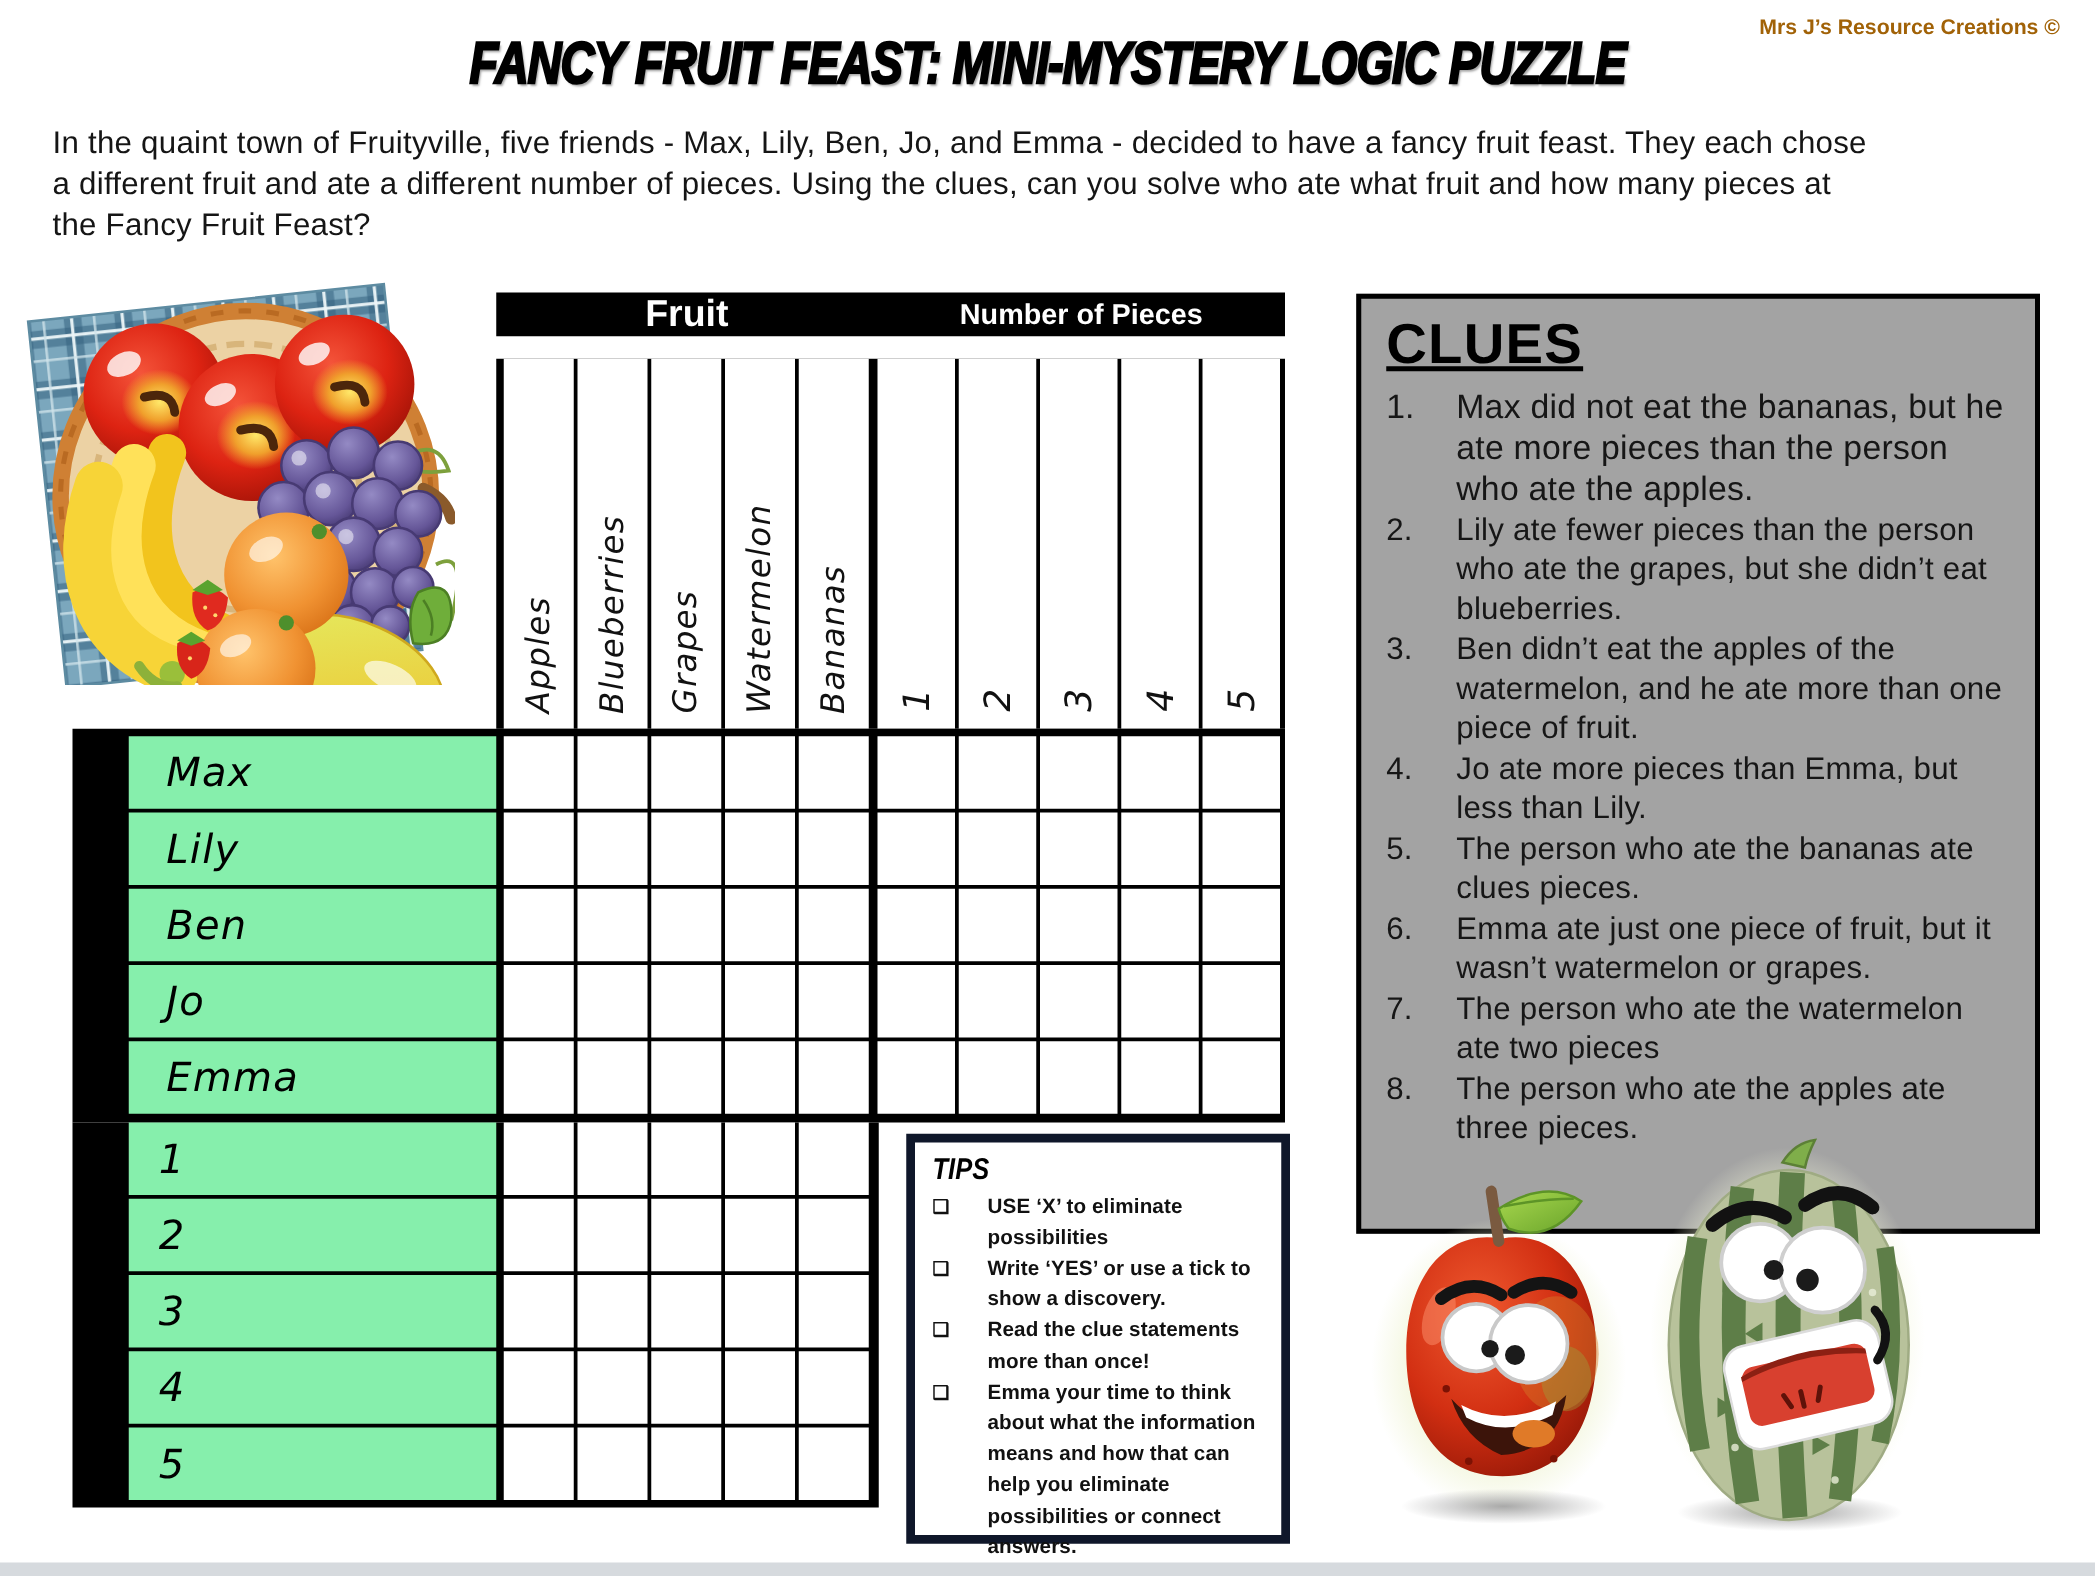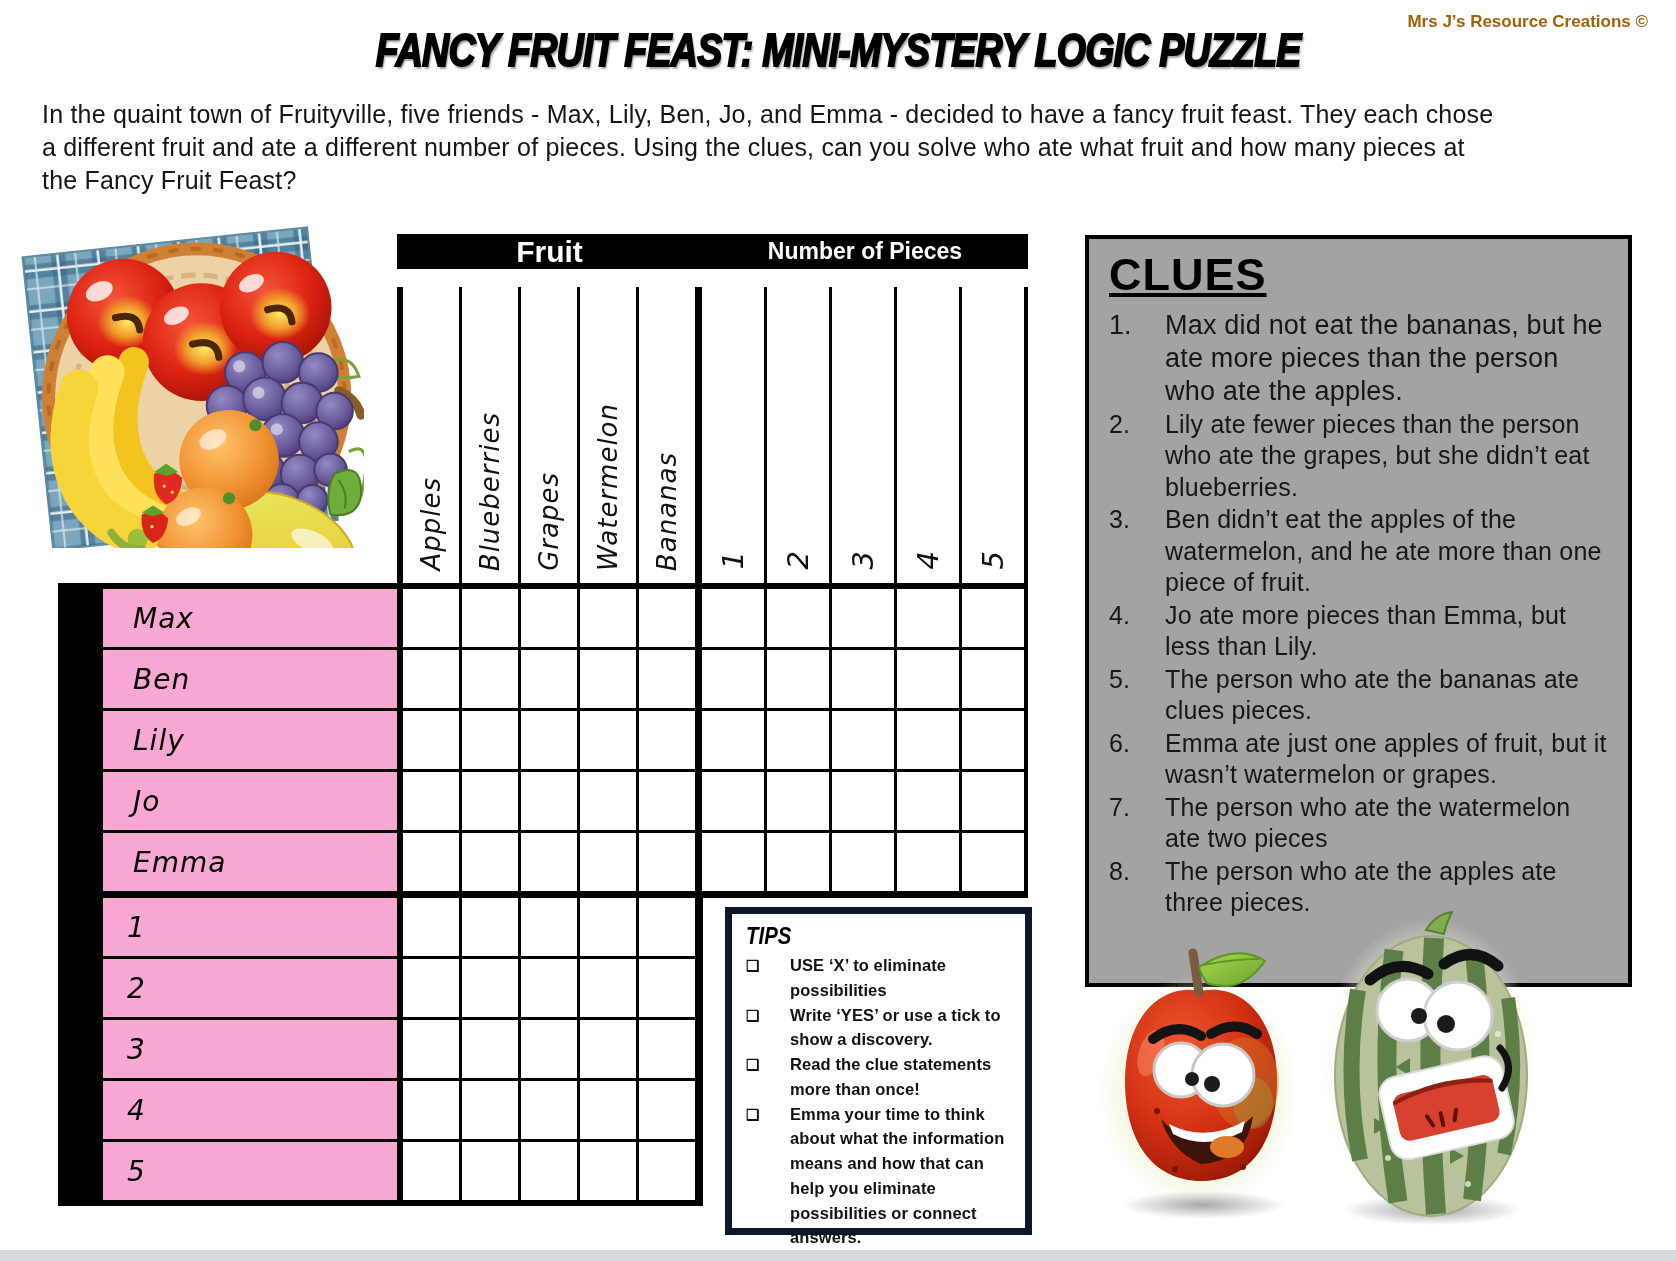--- a/index.html
+++ b/index.html
@@ -57,8 +57,8 @@
   .grow { display:flex; height:58px; margin-bottom:3px; }
   .grow:last-child { margin-bottom:0; }
   .lab {
-    width:294px; margin-right:6px; background:#f9a8d4; display:flex; align-items:center;
-    padding-left:30px; box-sizing:border-box; font-size:28px; color:#000;
+    width:294px; margin-right:6px; background:#86efac; display:flex; align-items:center;
+    padding-left:30px; box-sizing:border-box; font-size:32px; color:#000;
   }
   #pieces-rows .lab { padding-left:24px; }
   .cell { background:#fff; margin-right:3px; }

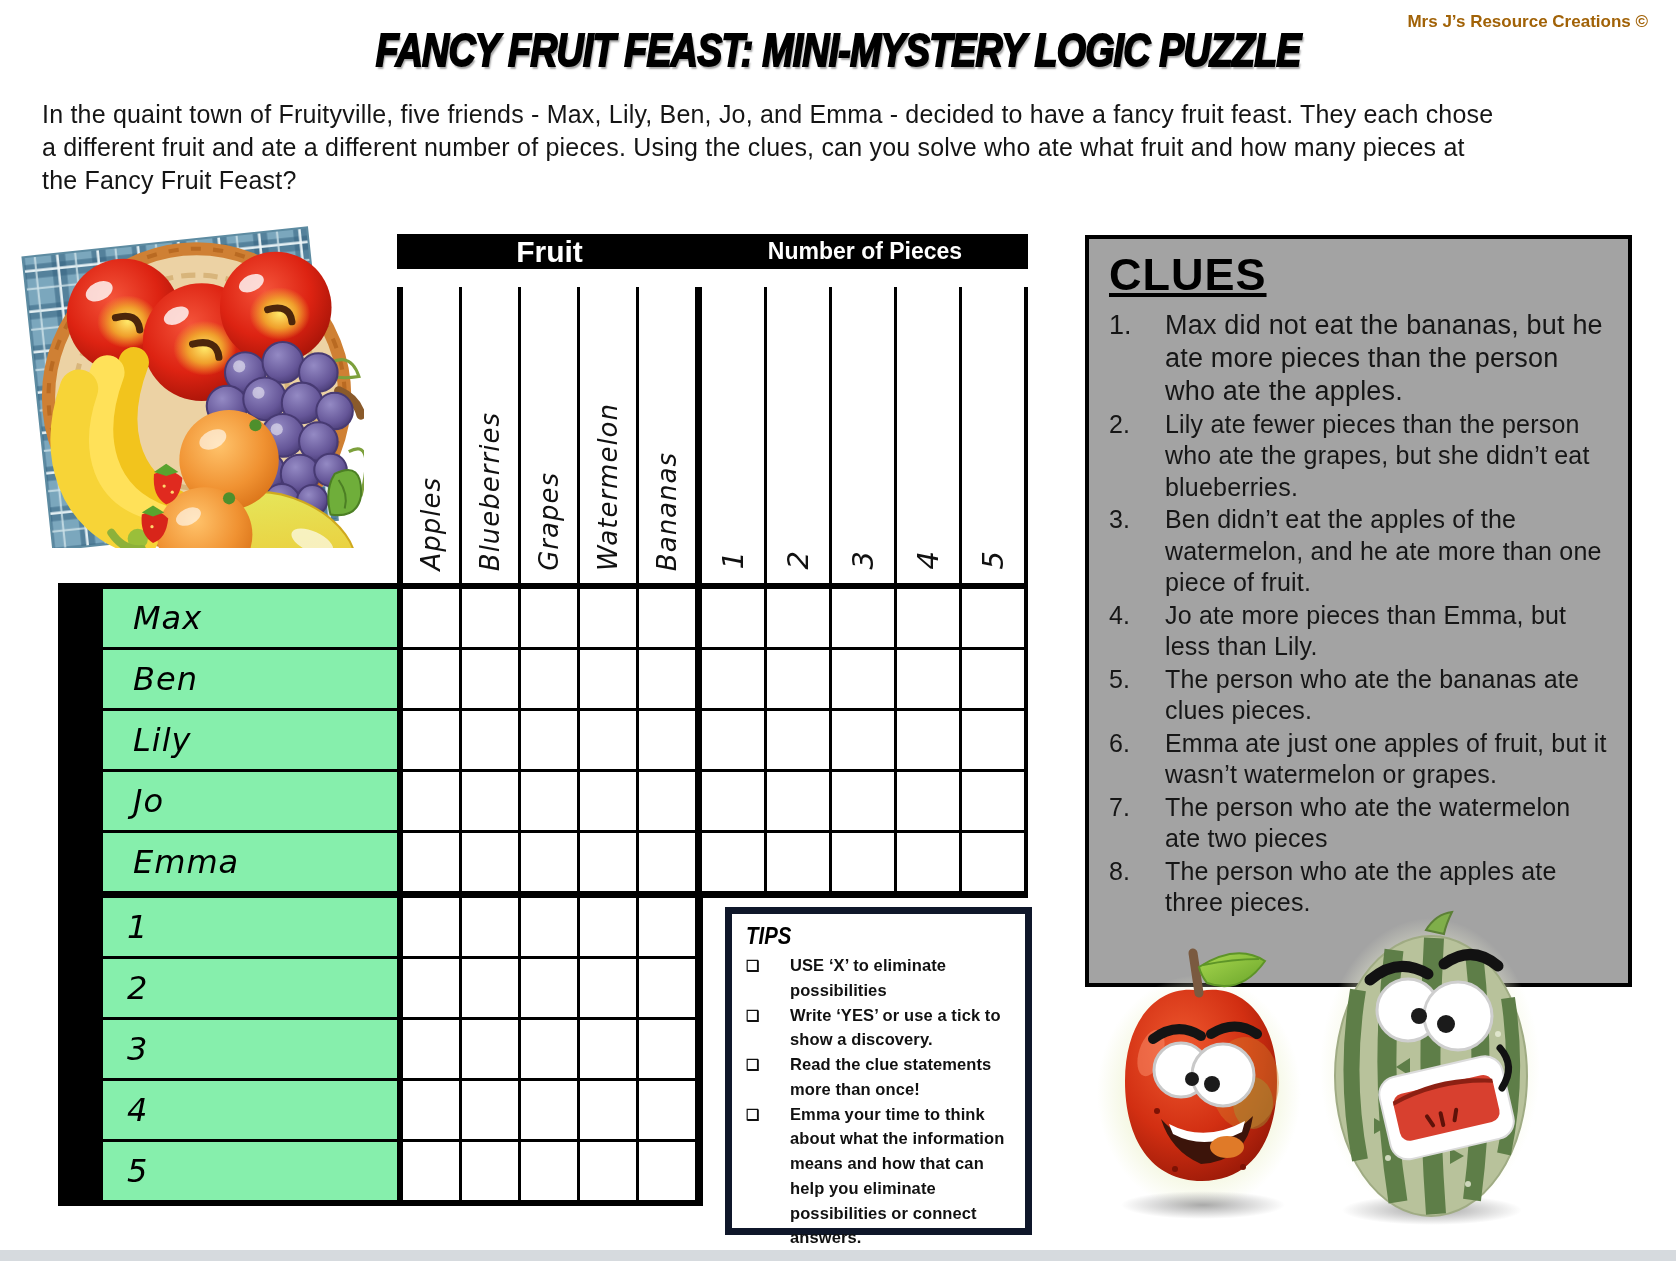--- a/index.html
+++ b/index.html
@@ -302,20 +302,20 @@
           <div class="cell n"></div>
         </div>
         <div class="grow">
+          <div class="lab hand">Lily</div>
+          <div class="cell f"></div>
+          <div class="cell f"></div>
+          <div class="cell f"></div>
+          <div class="cell f"></div>
+          <div class="cell f fend"></div>
+          <div class="cell n"></div>
+          <div class="cell n"></div>
+          <div class="cell n"></div>
+          <div class="cell n"></div>
+          <div class="cell n"></div>
+        </div>
+        <div class="grow">
           <div class="lab hand">Ben</div>
-          <div class="cell f"></div>
-          <div class="cell f"></div>
-          <div class="cell f"></div>
-          <div class="cell f"></div>
-          <div class="cell f fend"></div>
-          <div class="cell n"></div>
-          <div class="cell n"></div>
-          <div class="cell n"></div>
-          <div class="cell n"></div>
-          <div class="cell n"></div>
-        </div>
-        <div class="grow">
-          <div class="lab hand">Lily</div>
           <div class="cell f"></div>
           <div class="cell f"></div>
           <div class="cell f"></div>

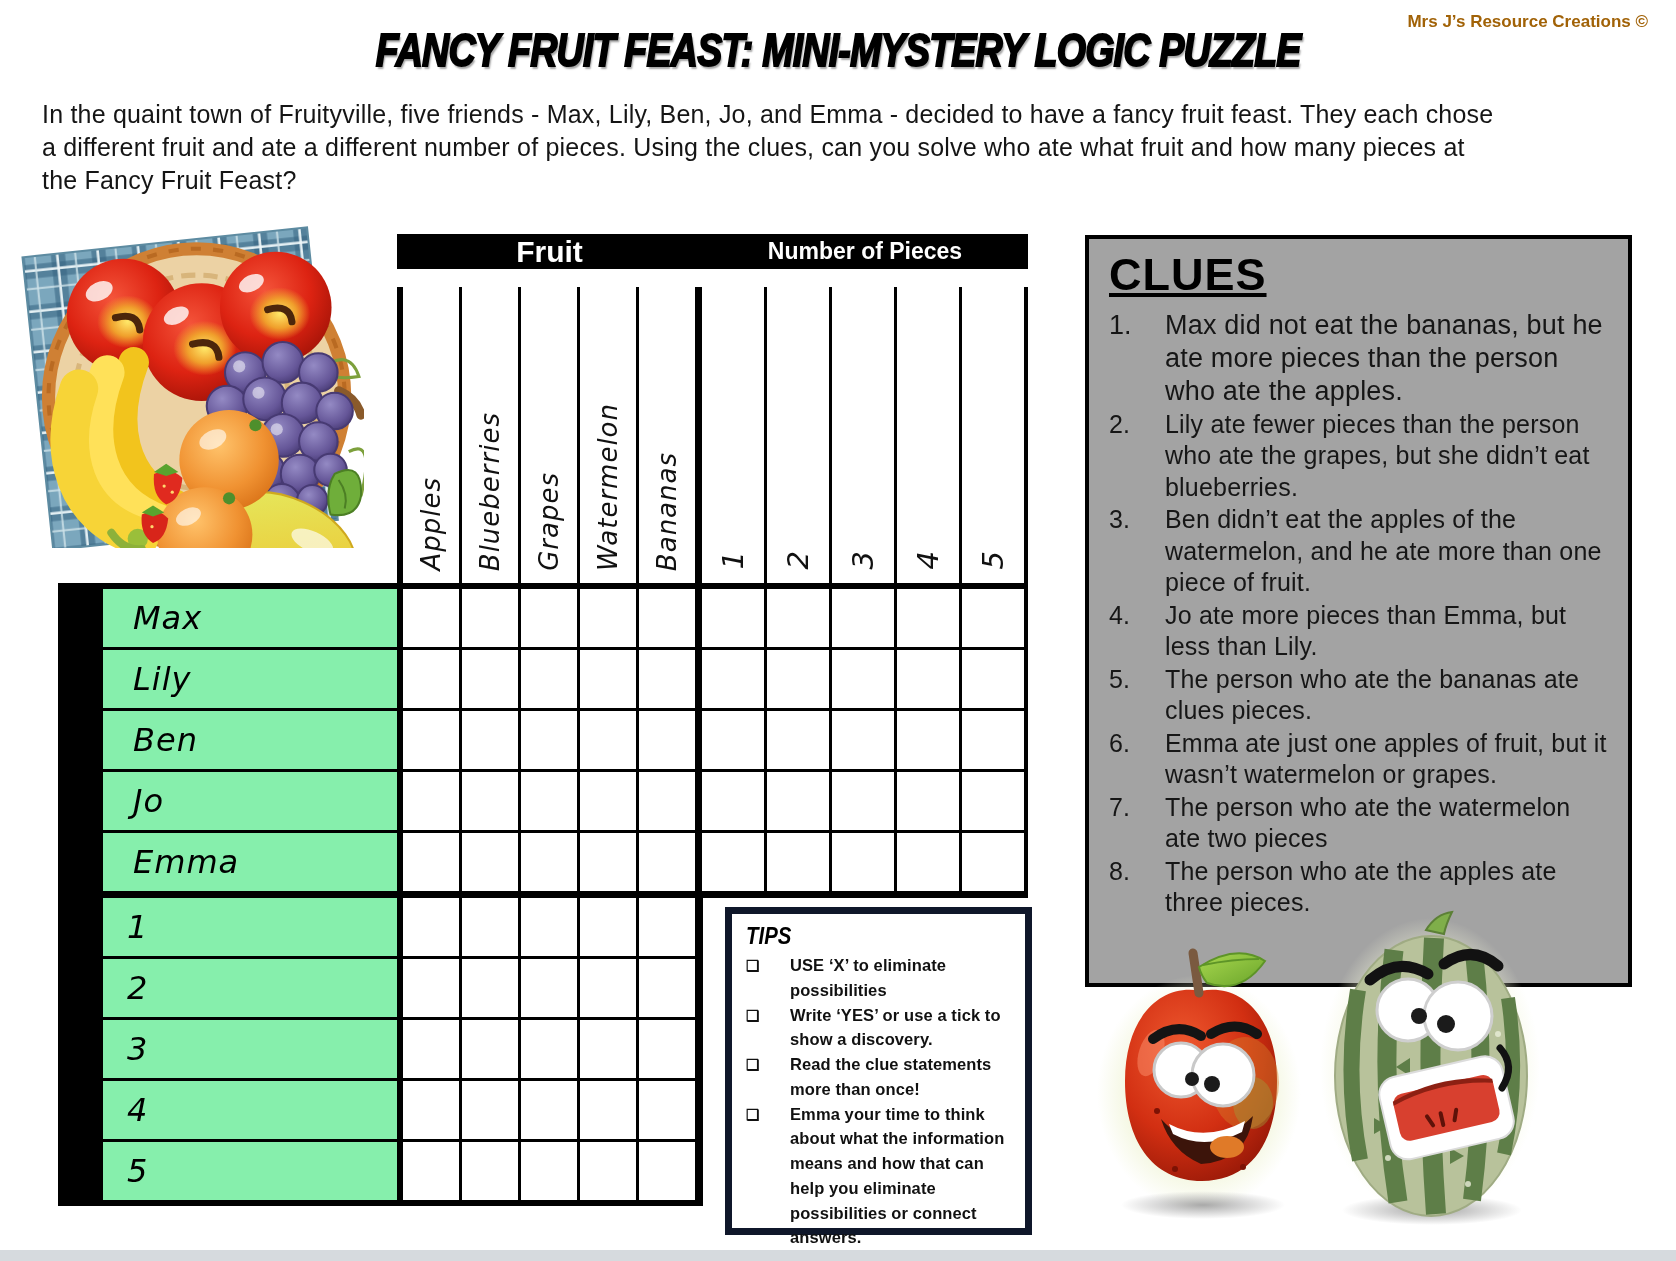--- a/index.html
+++ b/index.html
@@ -423,7 +423,7 @@
         </div>
         <div class="clue">
           <div class="cnum">6.</div>
-          <div class="ctext">Emma ate just one apples of fruit, but it wasn’t watermelon or grapes.</div>
+          <div class="ctext">Emma ate just one piece of fruit, but it wasn’t watermelon or grapes.</div>
         </div>
         <div class="clue">
           <div class="cnum">7.</div>

